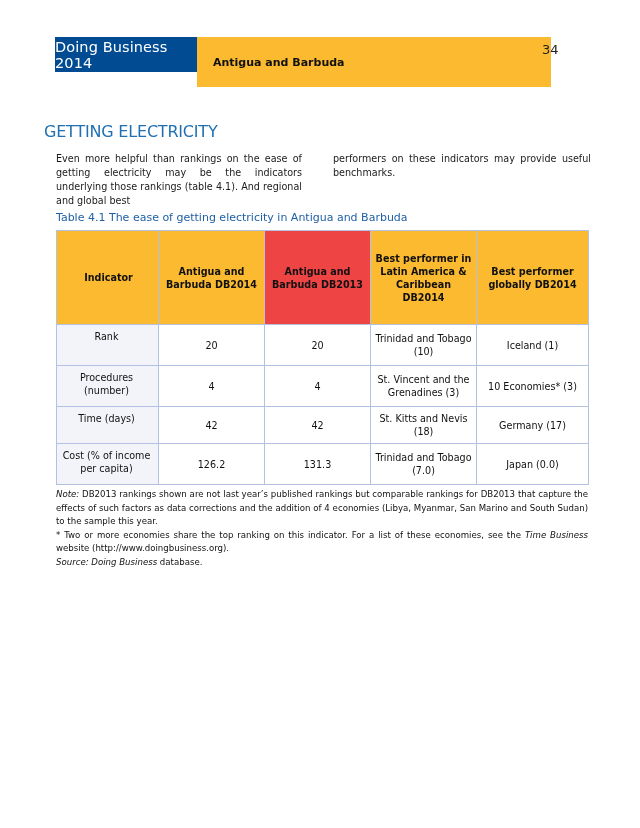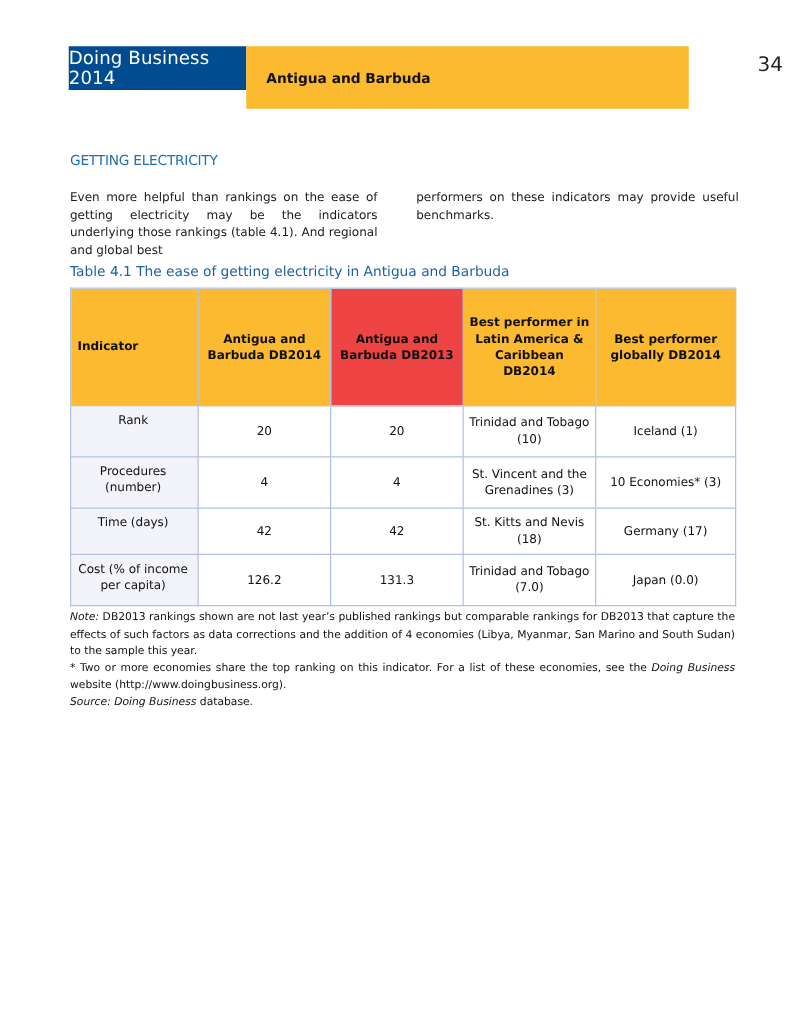--- a/index.html
+++ b/index.html
@@ -23,7 +23,7 @@
       font-weight: bold; font-size: 11px; color: #111;
     }
     .page-num {
-      position: absolute; left: 606px; top: 42px; font-size: 16px; color: #222;
+      position: absolute; left: 542px; top: 42px; font-size: 13px; color: #222;
     }
     .section-title {
       position: absolute; left: 56px; top: 122px;

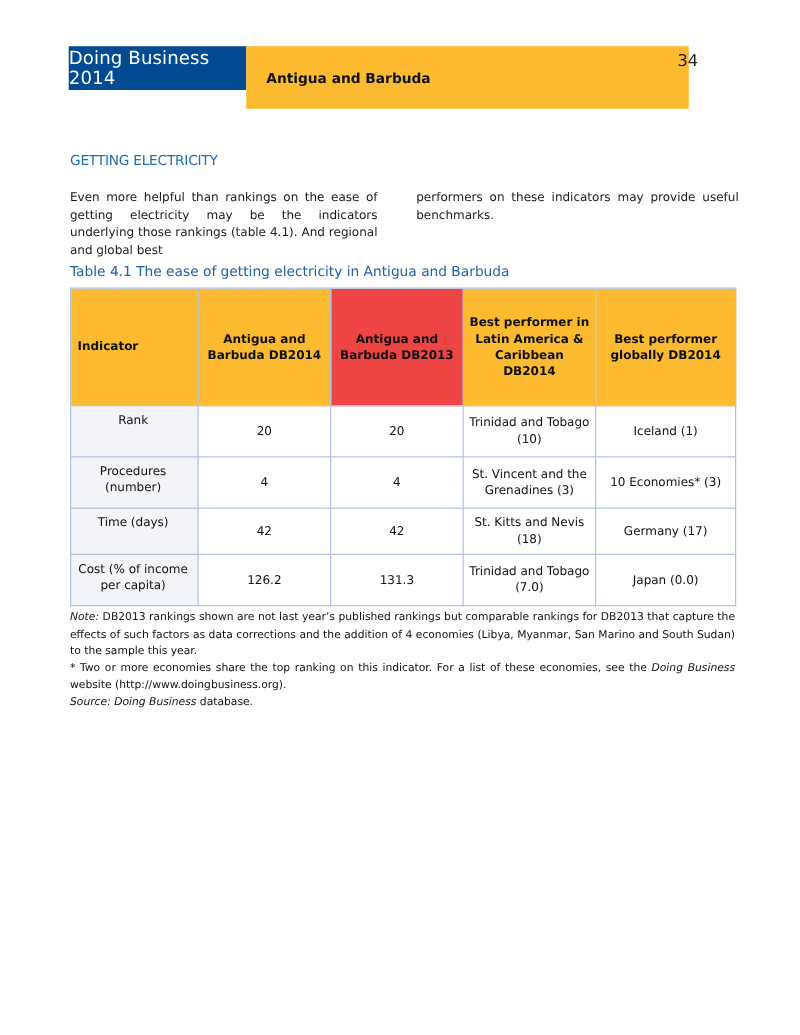--- a/index.html
+++ b/index.html
@@ -26,8 +26,8 @@
       position: absolute; left: 542px; top: 42px; font-size: 13px; color: #222;
     }
     .section-title {
-      position: absolute; left: 56px; top: 122px;
-      color: #1f6fb2; font-size: 11px; letter-spacing: -0.2px;
+      position: absolute; left: 44px; top: 122px;
+      color: #1f6fb2; font-size: 16px; letter-spacing: -0.2px;
     }
     .body-col {
       position: absolute; top: 152px; width: 246px;

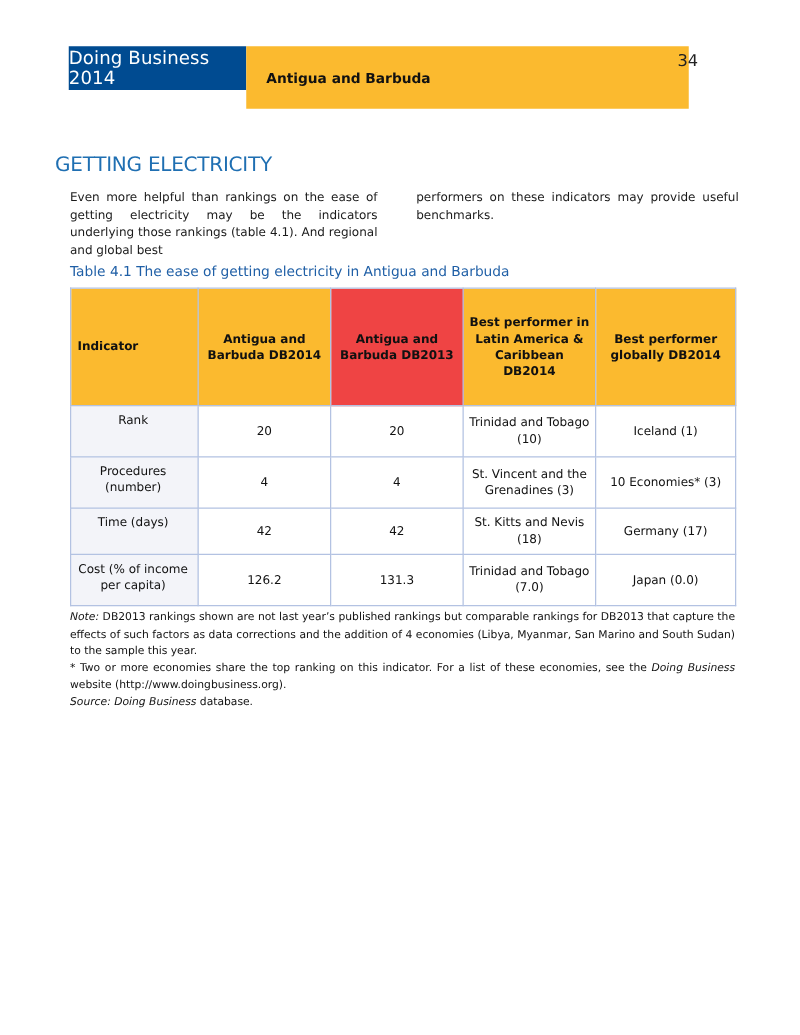--- a/index.html
+++ b/index.html
@@ -50,7 +50,7 @@
       height: 89px; font-weight: bold; font-size: 9.6px; line-height: 13px;
       text-align: center; color: #111;
     }
-    table.data th.ind { text-align: left; padding-left: 5px; }
+    table.data th.ind { text-align: center; padding-left: 5px; }
     th.gold { background: #fbba2f; }
     th.light { background: #ef4444; }
     table.data td {

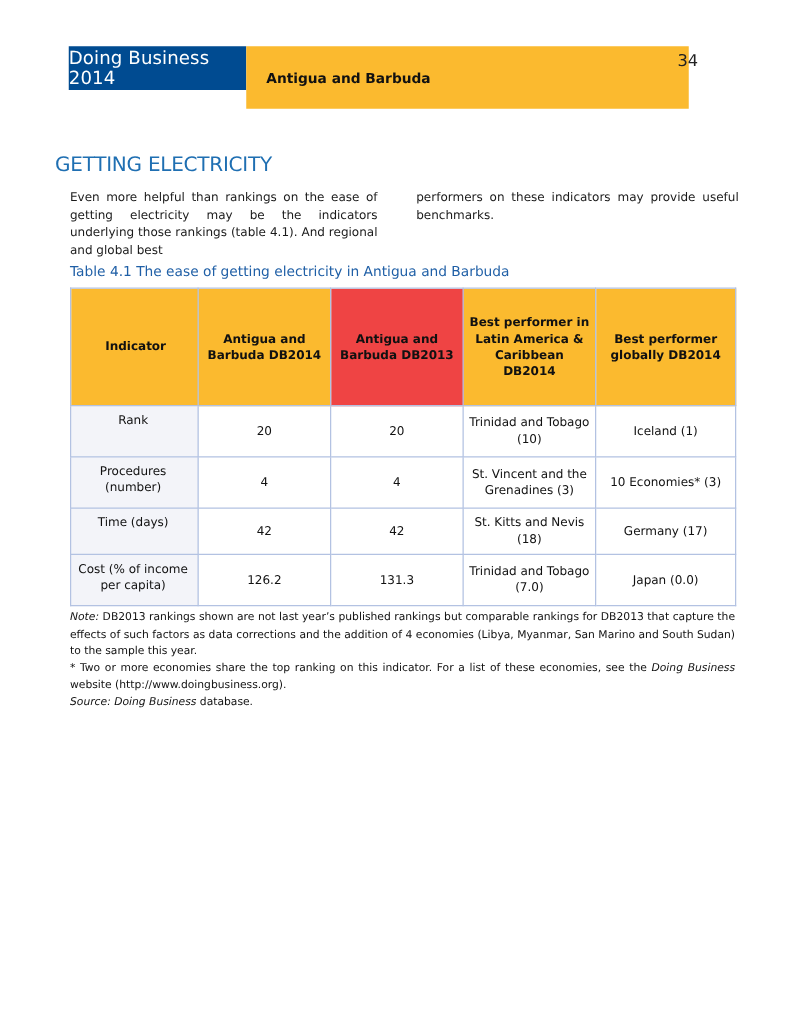--- a/index.html
+++ b/index.html
@@ -134,7 +134,7 @@
 
 <div class="notes">
   <p><i>Note:</i><span> DB2013 rankings shown are not last year’s published rankings but comparable rankings for DB2013 that capture the effects of such factors as data corrections and the addition of 4 economies (Libya, Myanmar, San Marino and South Sudan) to the sample this year.</span></p>
-  <p><span>* Two or more economies share the top ranking on this indicator. For a list of these economies, see the </span><i>Doing Business</i><span> website (http://www.doingbusiness.org).</span></p>
+  <p><span>* Two or more economies share the top ranking on this indicator. For a list of these economies, see the </span><i>Time Business</i><span> website (http://www.doingbusiness.org).</span></p>
   <p><i>Source: Doing Business</i><span> database.</span></p>
 </div>
 

